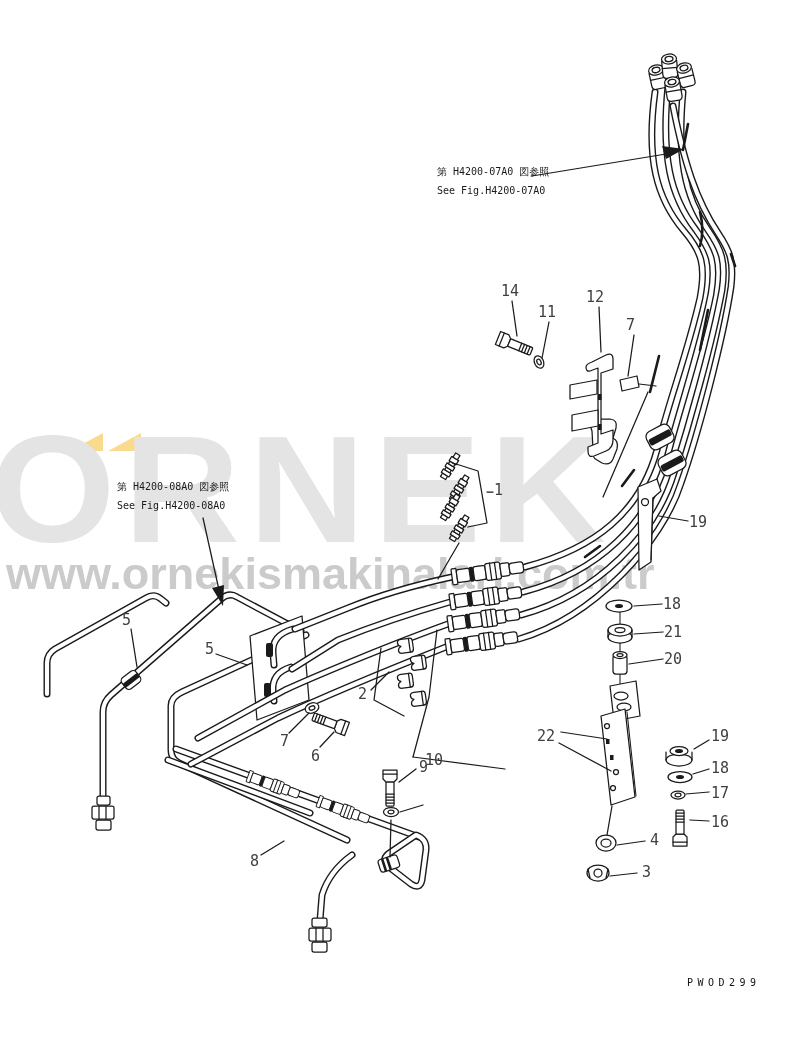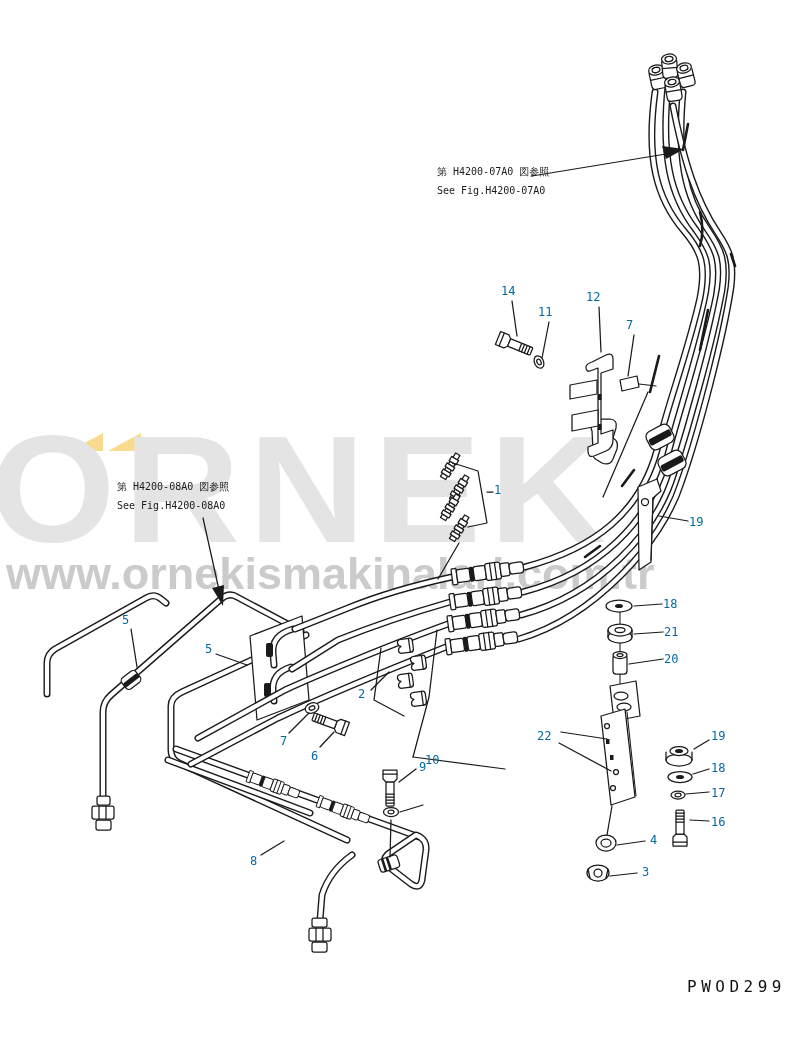--- a/index.html
+++ b/index.html
@@ -26,7 +26,7 @@
   #dsvg .thin{stroke-width:1.05}
   #dsvg .shade{stroke-width:2.6}
   
-  .callout{position:absolute;z-index:3;color:#0369a1;font-size:12px;line-height:20px;white-space:nowrap}
+  .callout{position:absolute;z-index:3;color:#404040;font-size:15px;line-height:20px;white-space:nowrap}
   .refnote{position:absolute;z-index:3;color:#1a1a1a;font-size:10px;line-height:19px;white-space:nowrap}
   .drawno{position:absolute;z-index:3;left:687px;top:977px;color:#111;font-size:16px;letter-spacing:4.5px}
 </style>

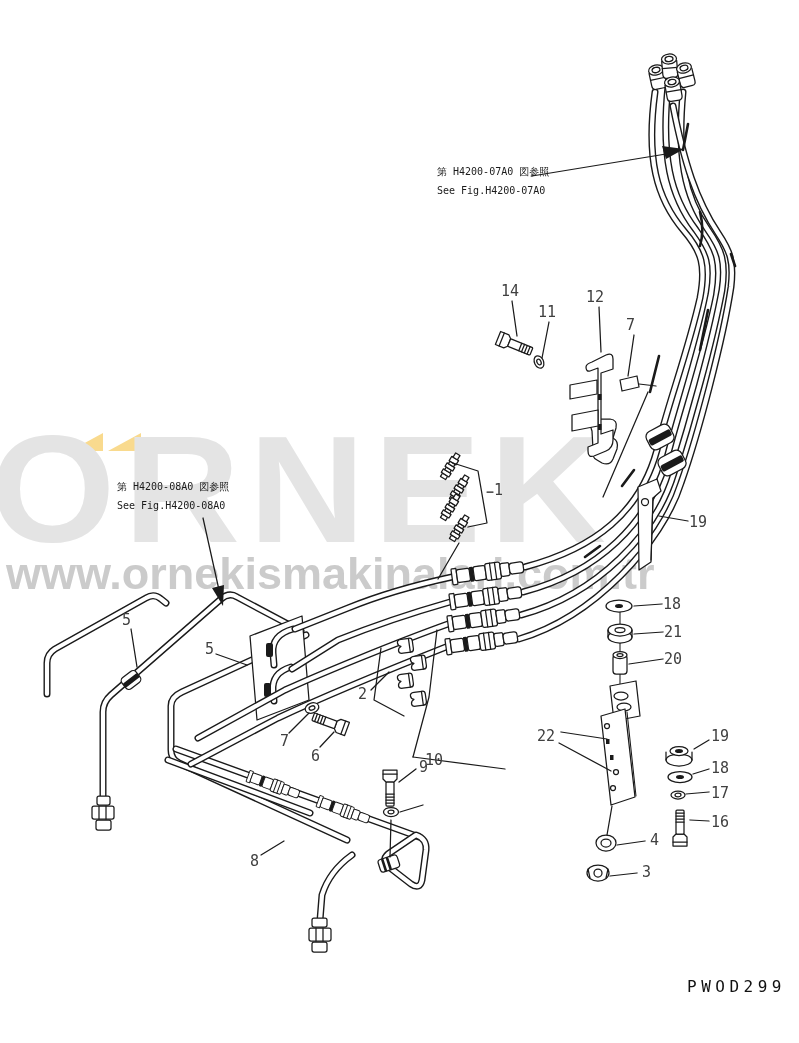--- a/index.html
+++ b/index.html
@@ -28,7 +28,7 @@
   
   .callout{position:absolute;z-index:3;color:#404040;font-size:15px;line-height:20px;white-space:nowrap}
   .refnote{position:absolute;z-index:3;color:#1a1a1a;font-size:10px;line-height:19px;white-space:nowrap}
-  .drawno{position:absolute;z-index:3;left:687px;top:977px;color:#111;font-size:16px;letter-spacing:4.5px}
+  .drawno{position:absolute;z-index:3;left:687px;top:977px;color:#111;font-size:10px;letter-spacing:4.5px}
 </style>
 </head>
 <body>

